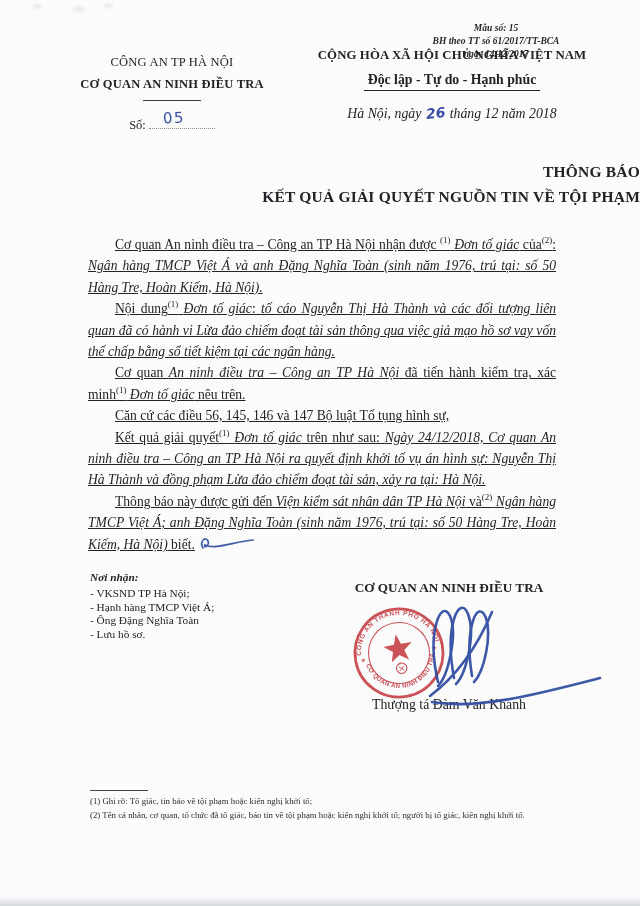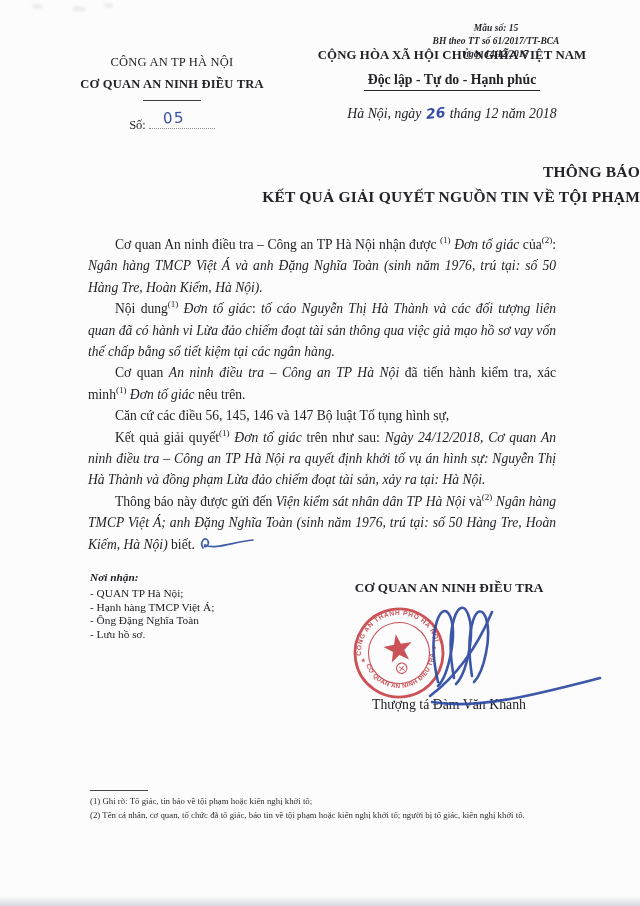--- a/index.html
+++ b/index.html
@@ -46,7 +46,7 @@
     position:absolute; top:234px; left:88px; width:468px;
     font-size:13.6px; line-height:21.4px; text-align:justify;
   }
-  .para { margin:0; text-indent:27px; }
+  .para { margin:0; text-indent:27px;text-decoration:underline; }
   .seg-i { font-style:italic; }
   .seg-sup { vertical-align:super; font-size:9px; line-height:0; }
   .mid-heading { text-align:center; font-weight:bold; font-size:14.5px; margin:3px 0 4px; text-indent:0; }

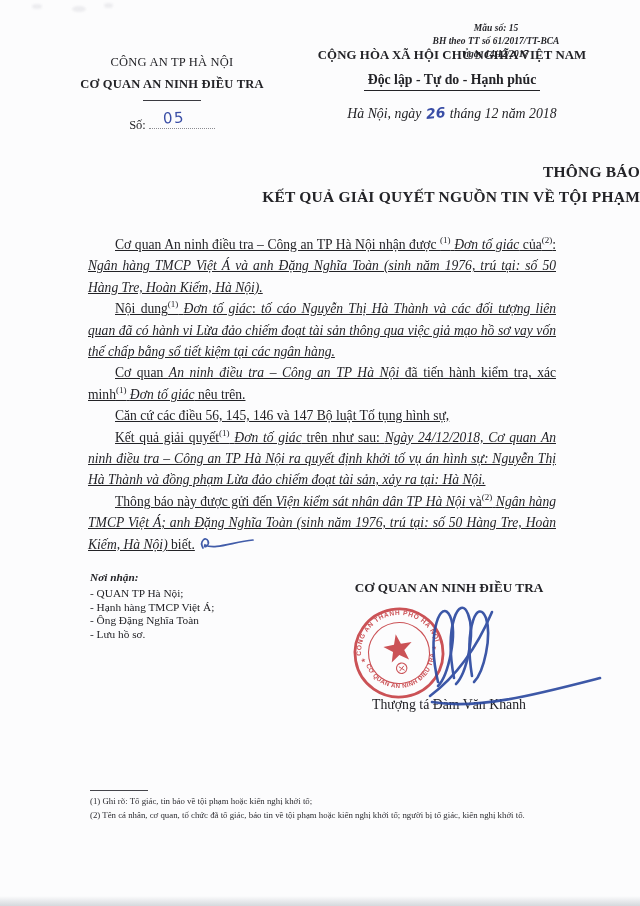--- a/index.html
+++ b/index.html
@@ -123,7 +123,7 @@
 
   <div class="recipients">
     <div class="recip-label">Nơi nhận:</div>
-    <div class="recip-item">- QUAN TP Hà Nội;</div>
+    <div class="recip-item">- VKSND TP Hà Nội;</div>
     <div class="recip-item">- Hạnh hàng TMCP Việt Á;</div>
     <div class="recip-item">- Ông Đặng Nghĩa Toàn</div>
     <div class="recip-item">- Lưu hồ sơ.</div>

